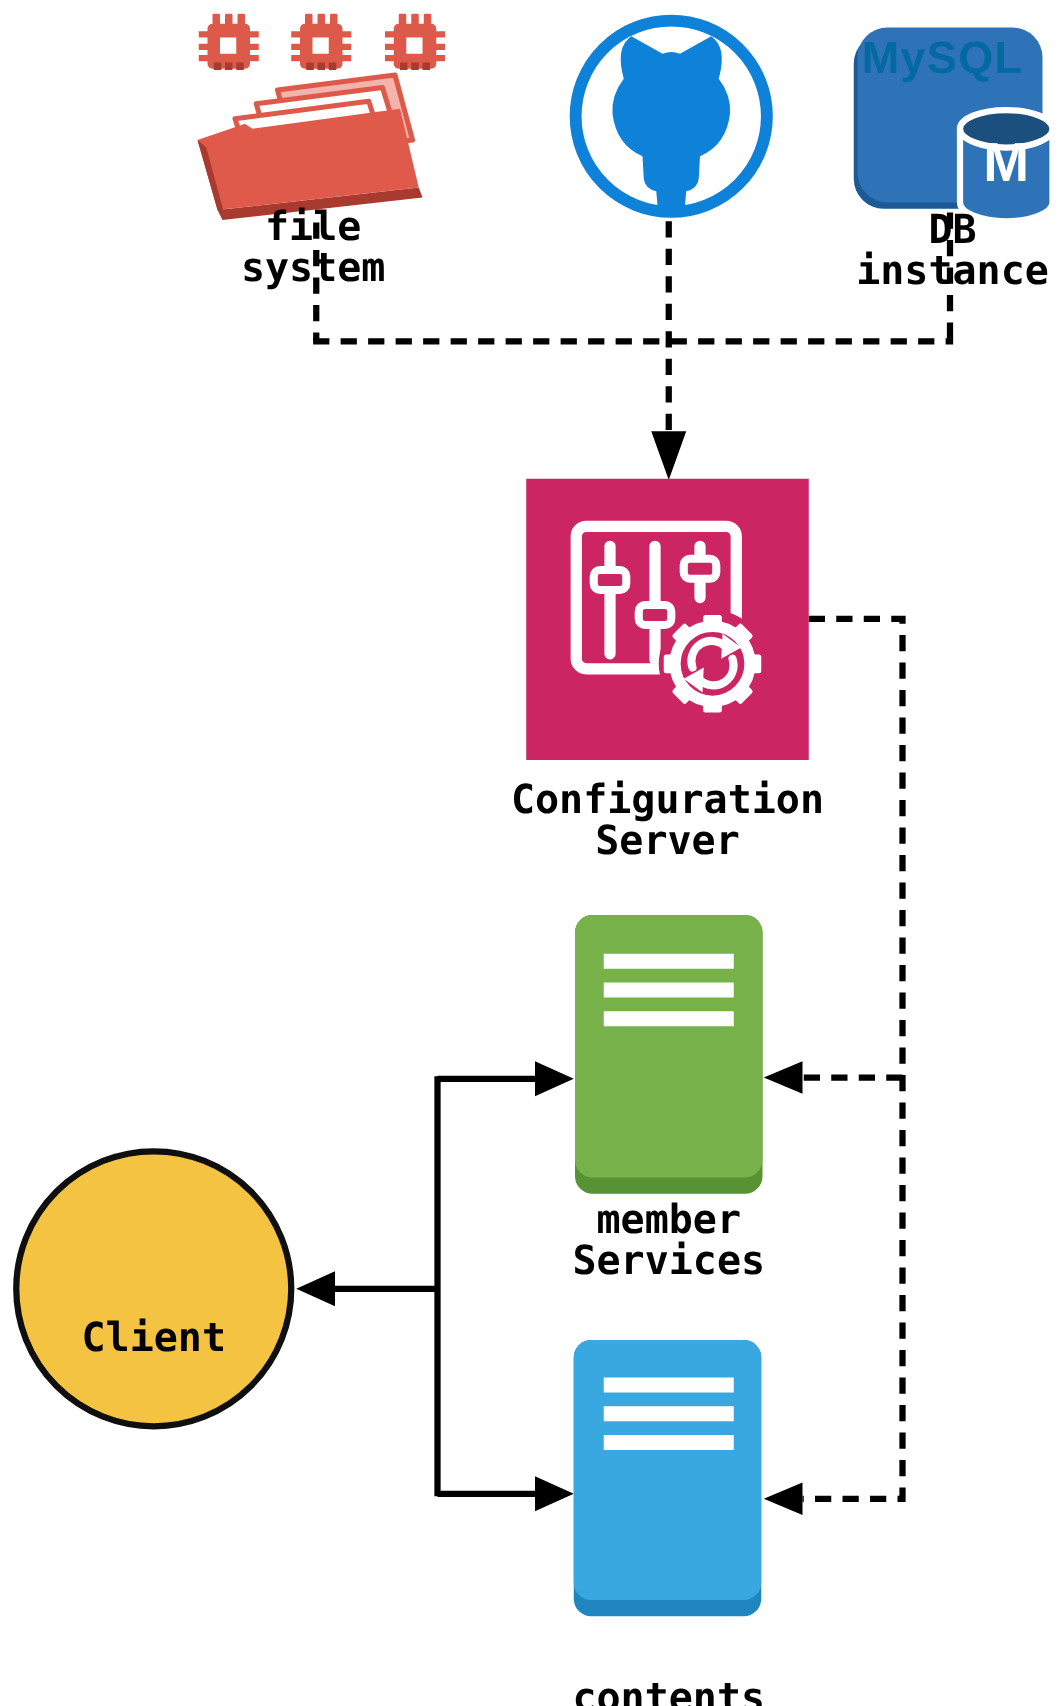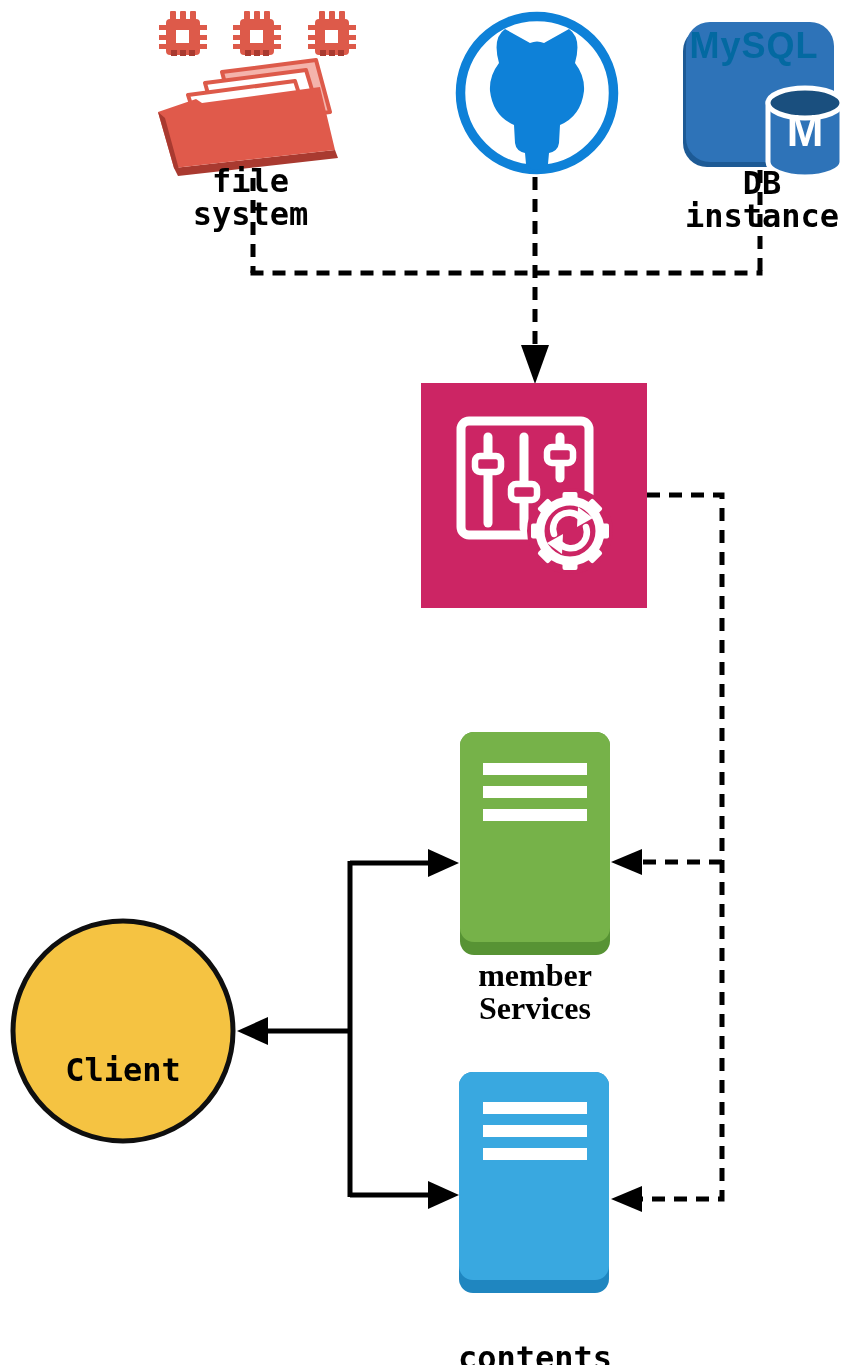--- a/index.html
+++ b/index.html
@@ -168,6 +168,8 @@
 system</div>
 <div class="lbl" style="left:622px;top:167px;width:280px;">DB
 instance</div>
+<div class="lbl" style="left:384px;top:623px;width:300px;">Configuration
+Server</div>
 <div class="lbl" style="left:435px;top:959px;width:200px;font-family:Liberation Serif, serif;">member
 Services</div>
 <div class="lbl" style="left:435px;top:1296px;width:200px;margin-top:46px;">contents

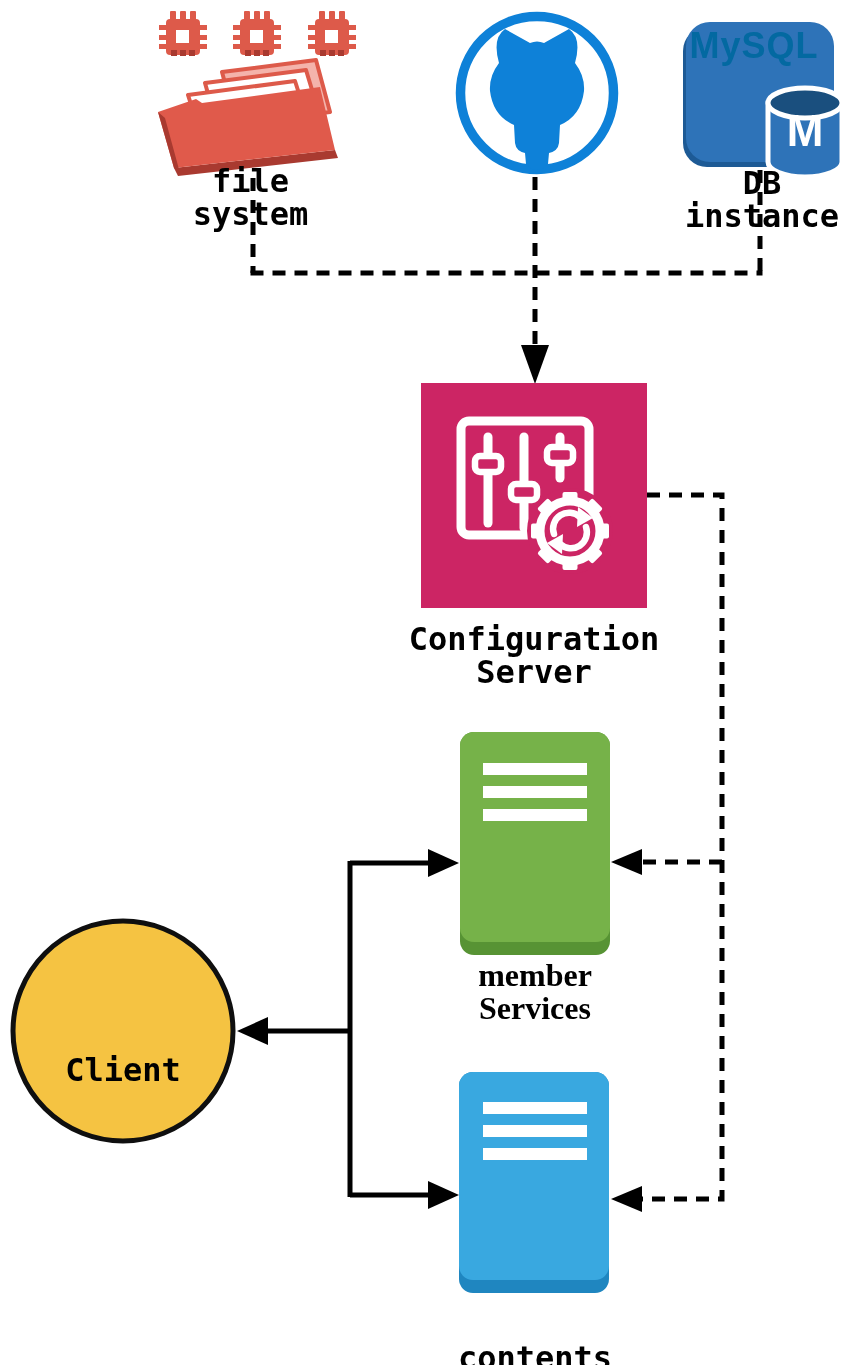--- a/index.html
+++ b/index.html
@@ -170,7 +170,7 @@
 instance</div>
 <div class="lbl" style="left:384px;top:623px;width:300px;">Configuration
 Server</div>
-<div class="lbl" style="left:435px;top:959px;width:200px;font-family:Liberation Serif, serif;">member
+<div class="lbl" style="left:435px;top:959px;width:200px;">member
 Services</div>
 <div class="lbl" style="left:435px;top:1296px;width:200px;margin-top:46px;">contents
 Services</div>

